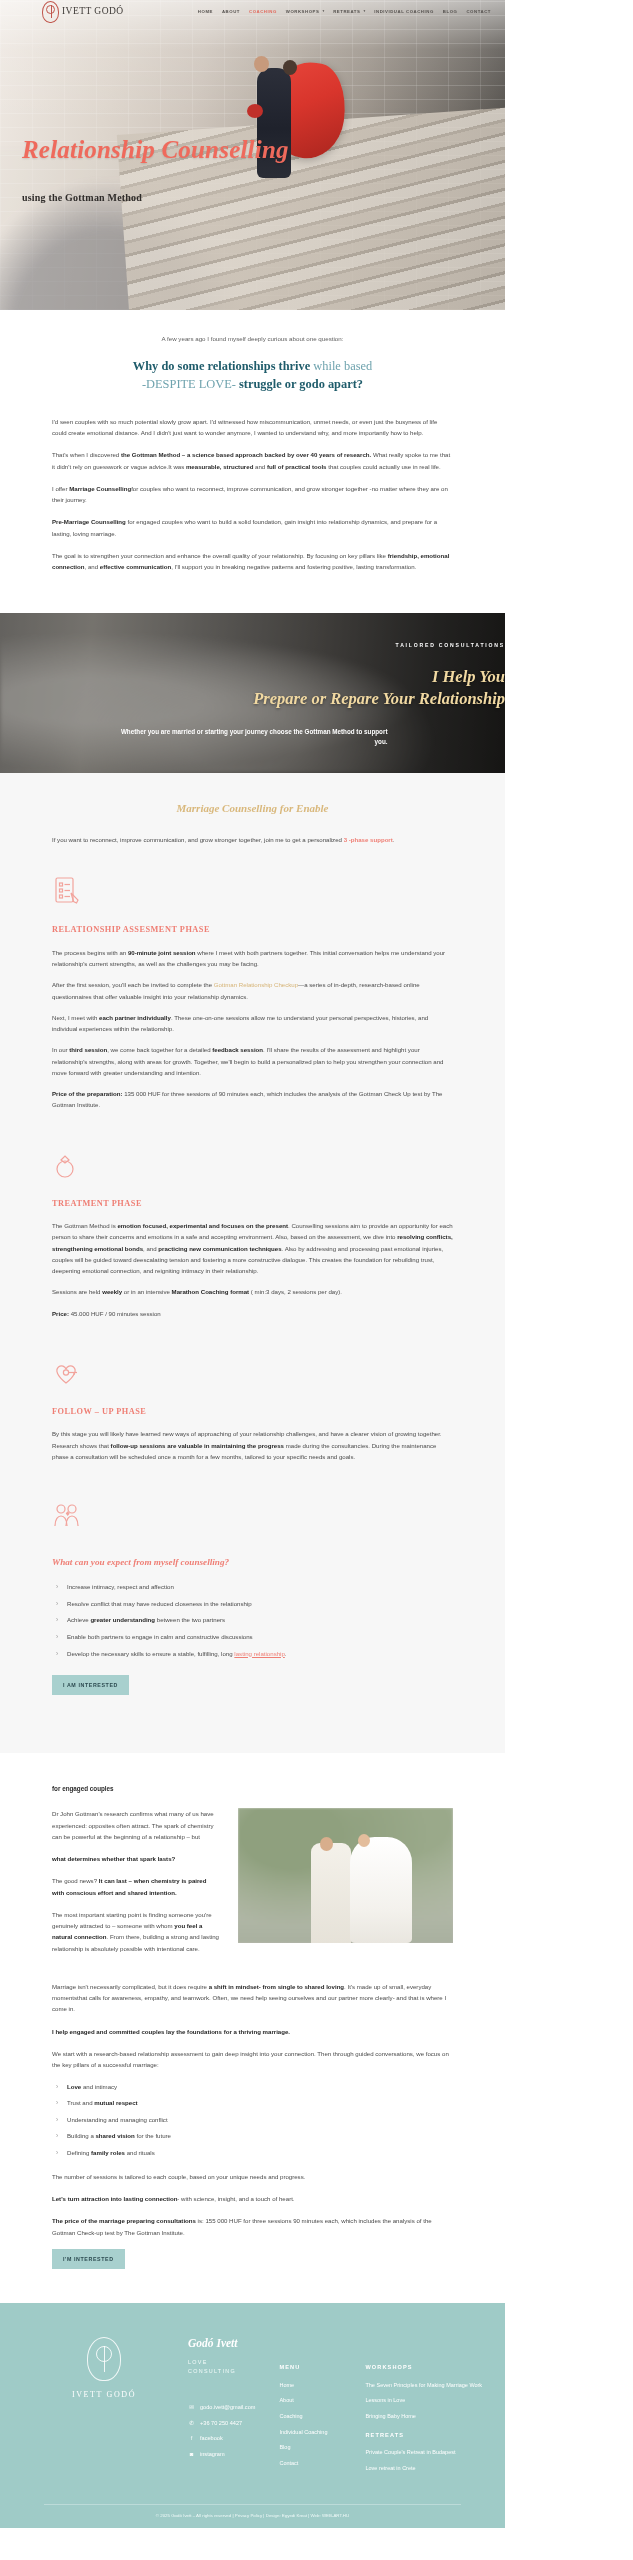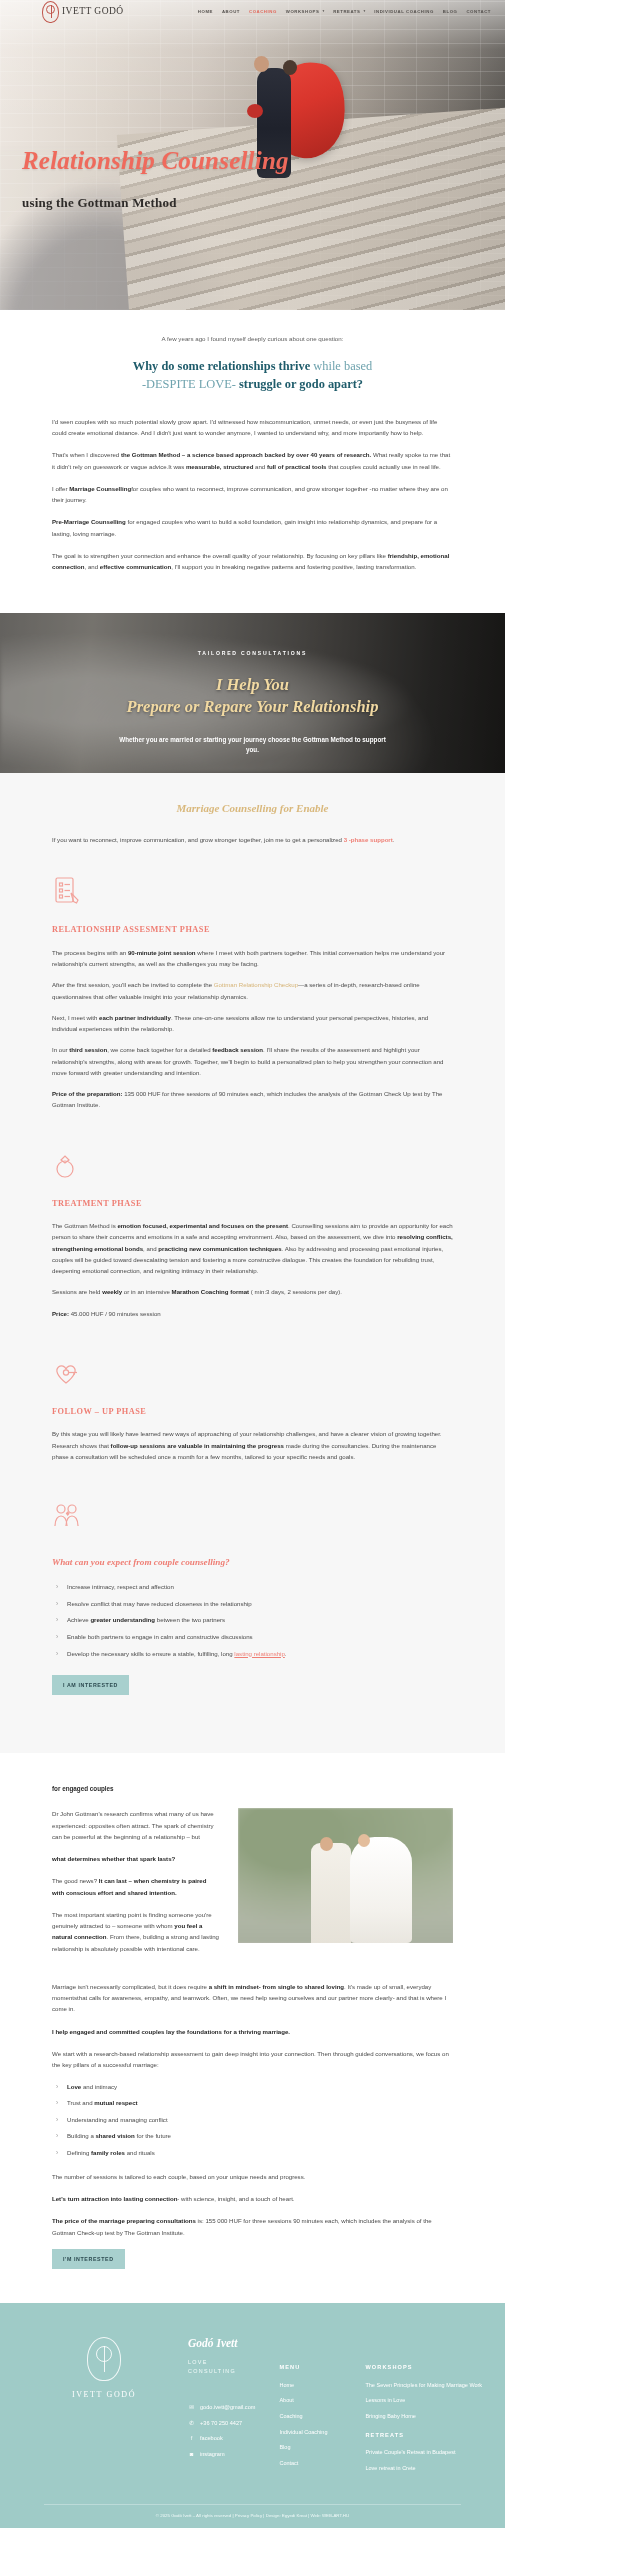--- a/index.html
+++ b/index.html
@@ -94,7 +94,7 @@
   .nav-link.active { color: #e2685c; }
   .nav-caret { font-size: 3.6px; color: #55514e; margin-left: -6px; }
 
-  .hero-title-wrap { position: absolute; left: 22px; top: 139px; z-index: 5; }
+  .hero-title-wrap { position: absolute; left: 22px; top: 128px; z-index: 5; }
   .hero-title {
     font-family: "Liberation Serif", serif;
     font-style: italic; font-weight: 700;

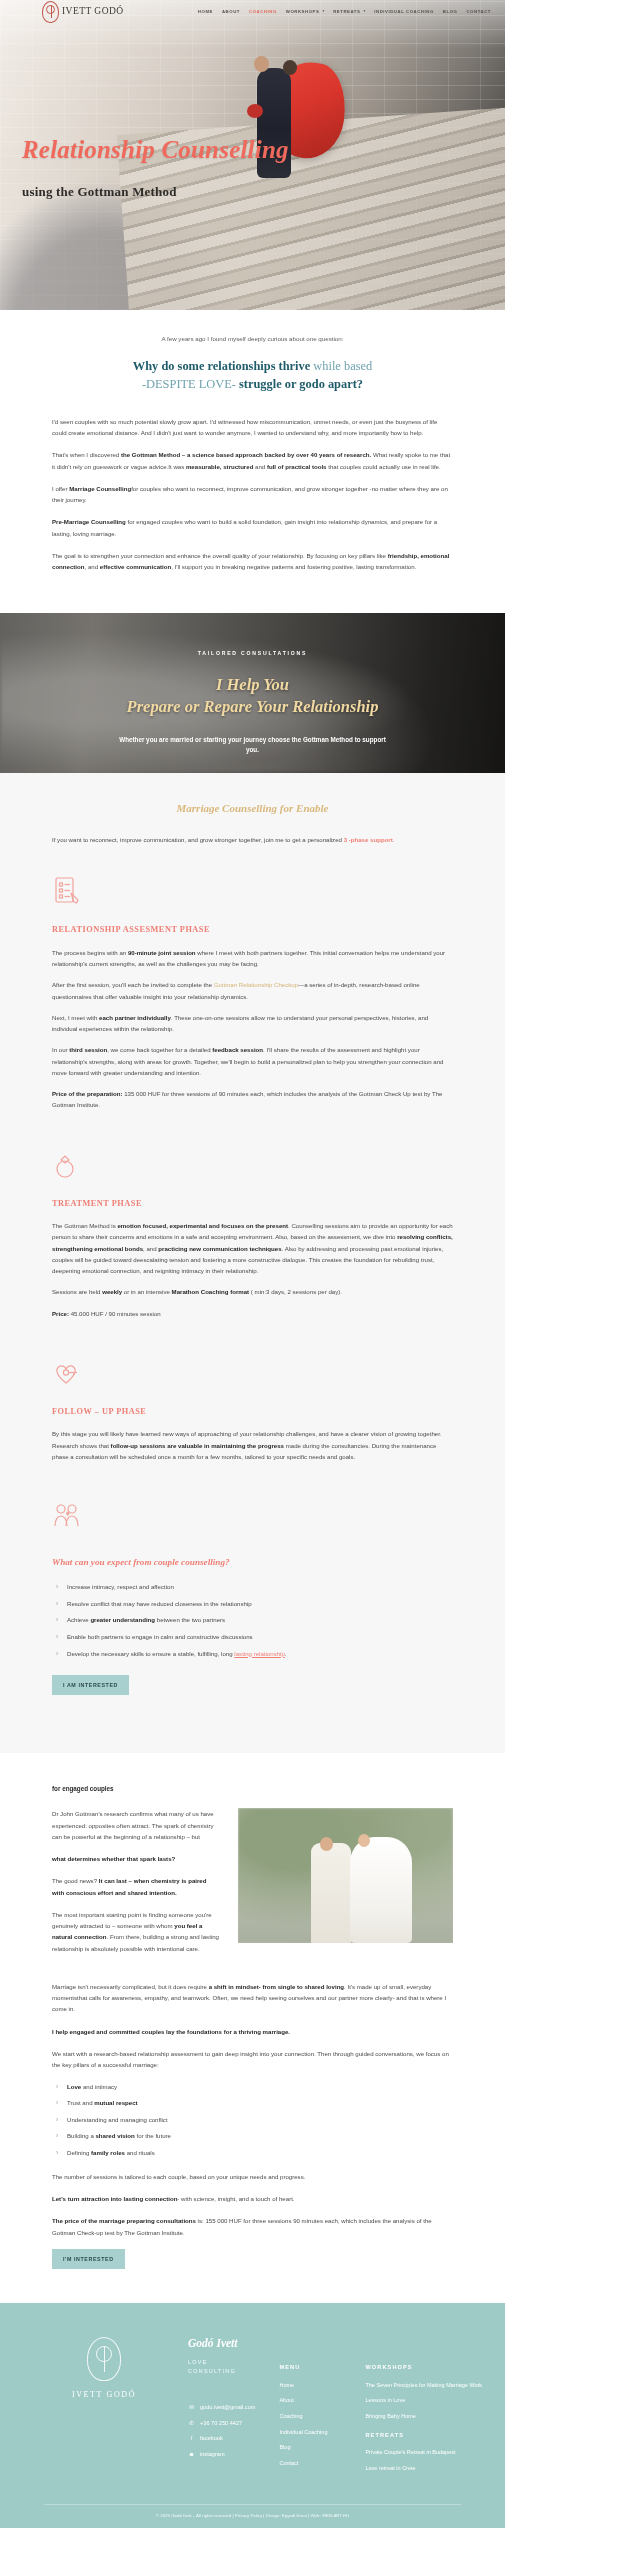--- a/index.html
+++ b/index.html
@@ -103,7 +103,7 @@
   }
   .hero-sub {
     font-family: "Liberation Serif", serif;
-    font-weight: 700; font-size: 13px; color: #2f2c2a; margin-top: 9px; letter-spacing: .2px;
+    font-weight: 700; font-size: 10px; color: #2f2c2a; margin-top: 17px; letter-spacing: .2px;
   }
 
   

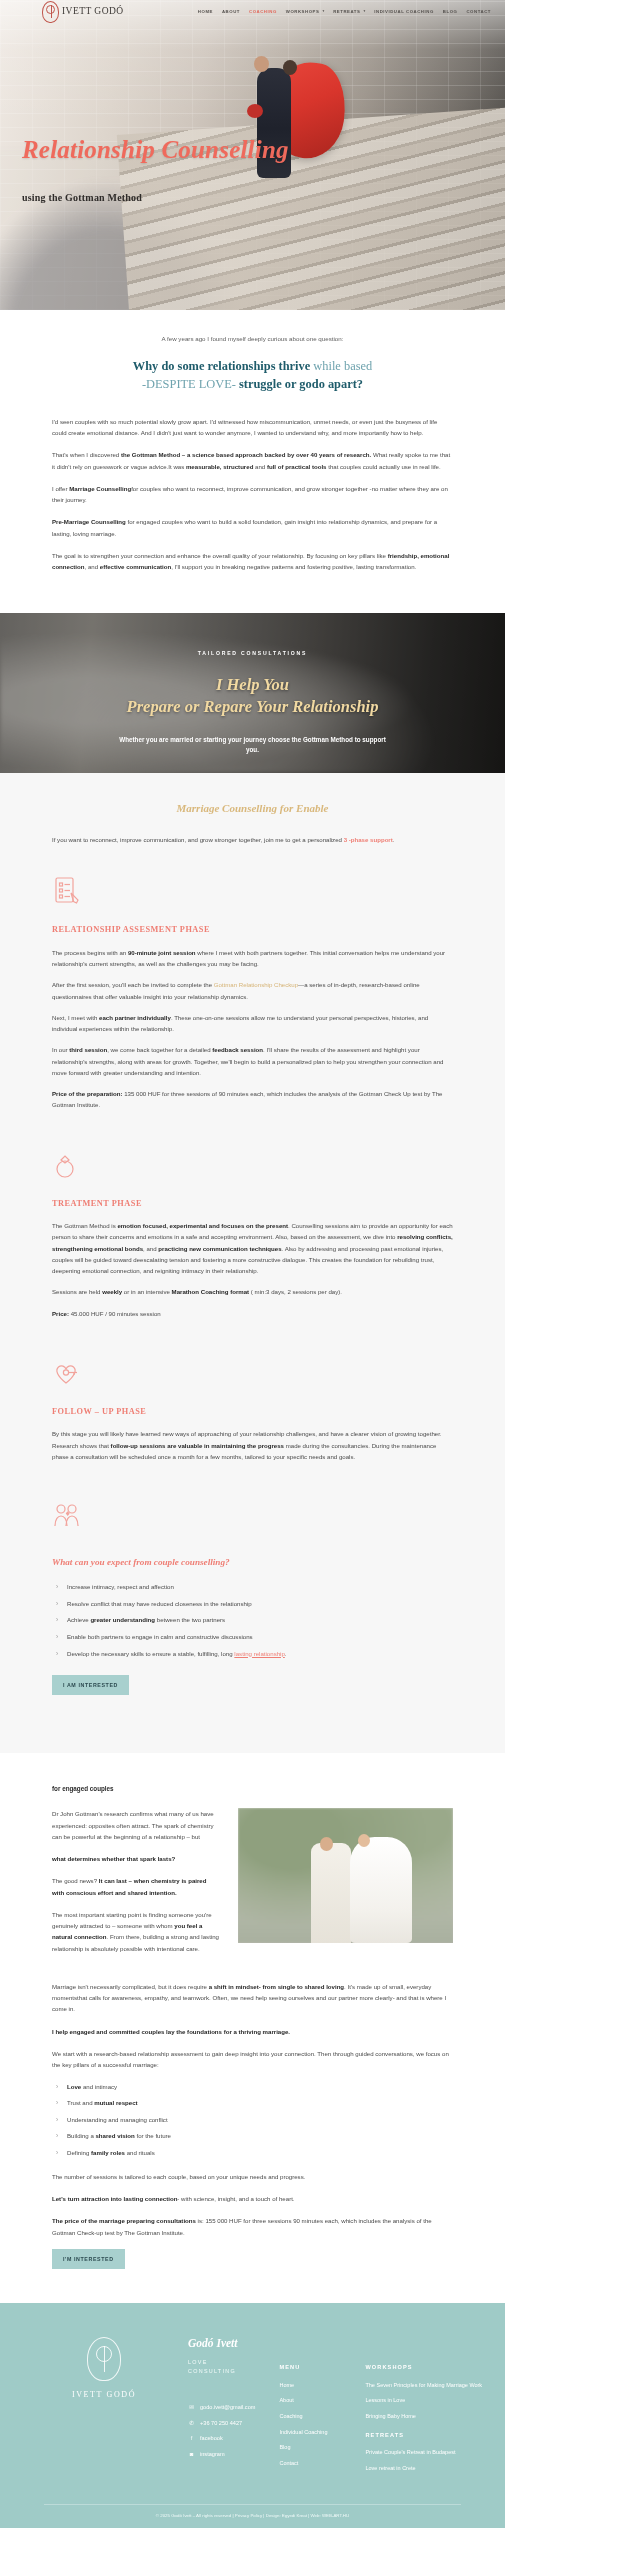--- a/index.html
+++ b/index.html
@@ -134,7 +134,7 @@
     filter: blur(2px);
   }
   .banner::after { content:""; position:absolute; inset:0; background: rgba(20,20,20,.34); }
-  .banner-inner { position: relative; z-index: 3; text-align: center; padding-top: 36px; }
+  .banner-inner { position: relative; z-index: 3; text-align: right; padding-top: 28px; }
   .banner-kicker {
     color: #fff; font-size: 5.1px; letter-spacing: 1.8px; font-weight: 700; text-transform: uppercase;
   }

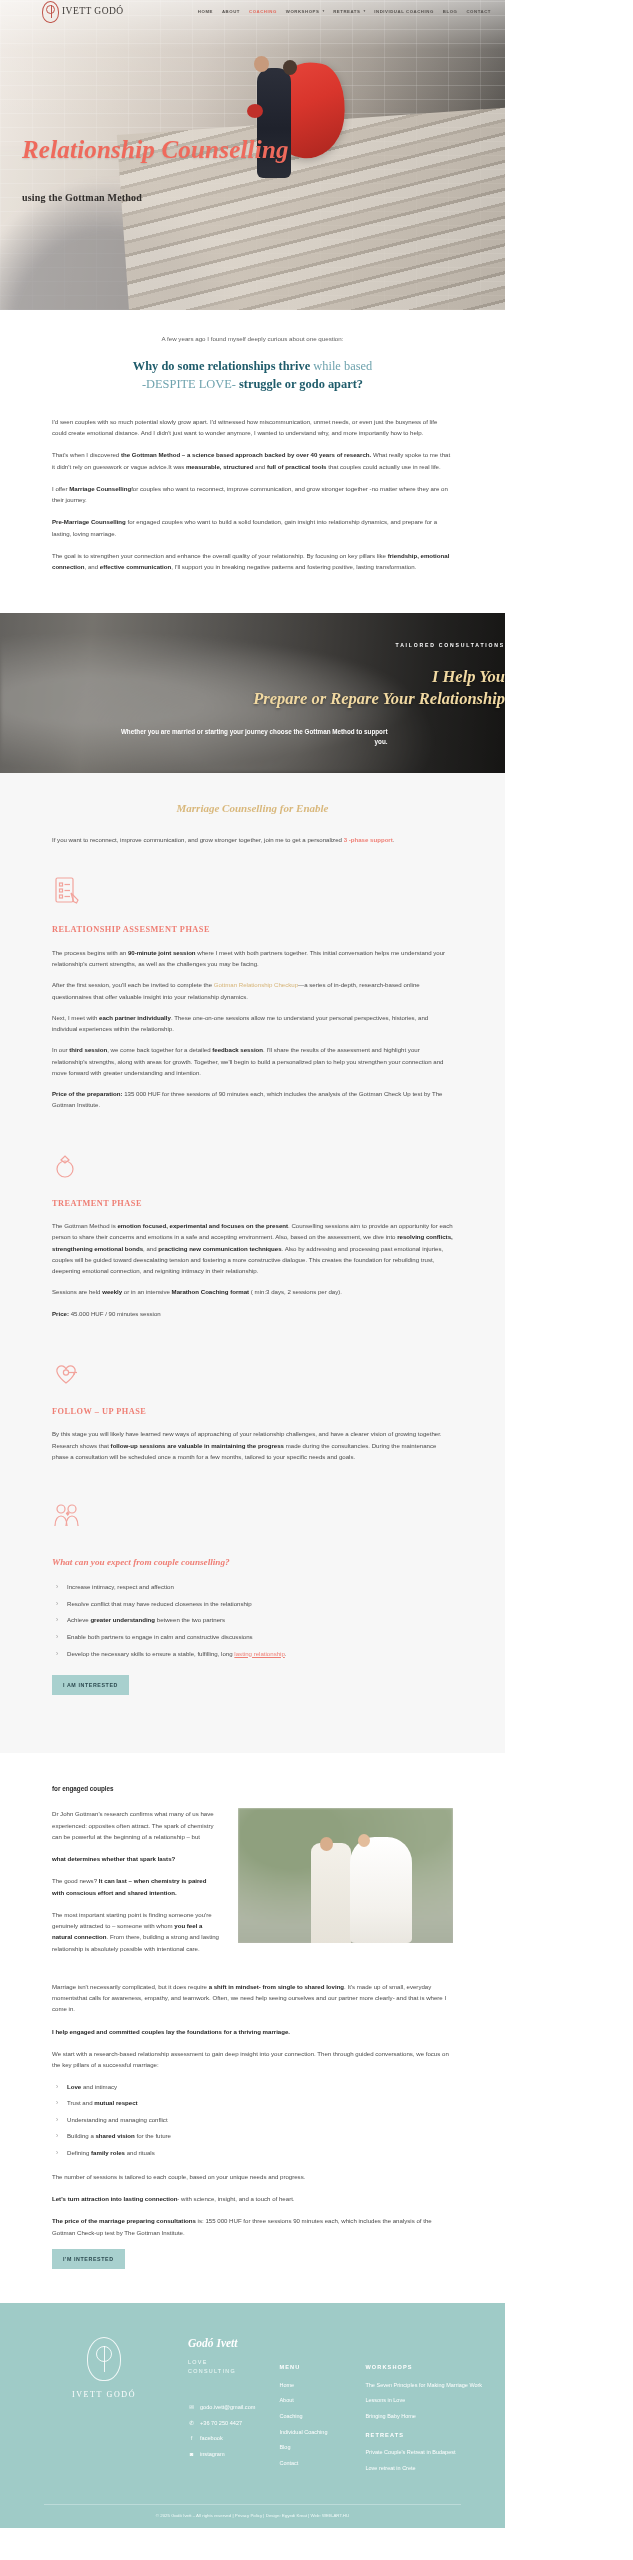--- a/index.html
+++ b/index.html
@@ -398,7 +398,7 @@
         </svg>
       </div>
       <div class="phase-body">
-        <div class="cta-title">What can you expect from couple counselling?</div>
+        <div class="cta-title">What can you expect from myself counselling?</div>
         <ul class="benefits">
           <li><span>Increase intimacy, respect and affection</span></li>
           <li><span>Resolve conflict that may have reduced closeness in the relationship</span></li>

